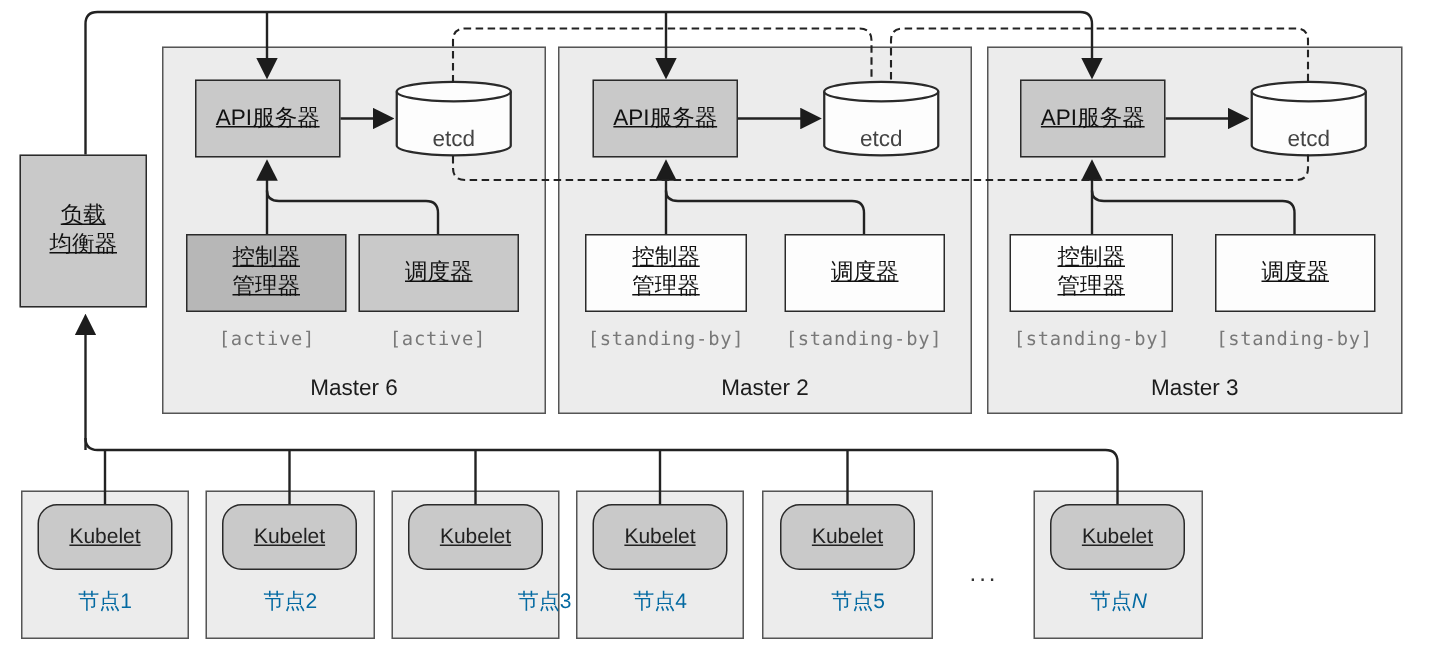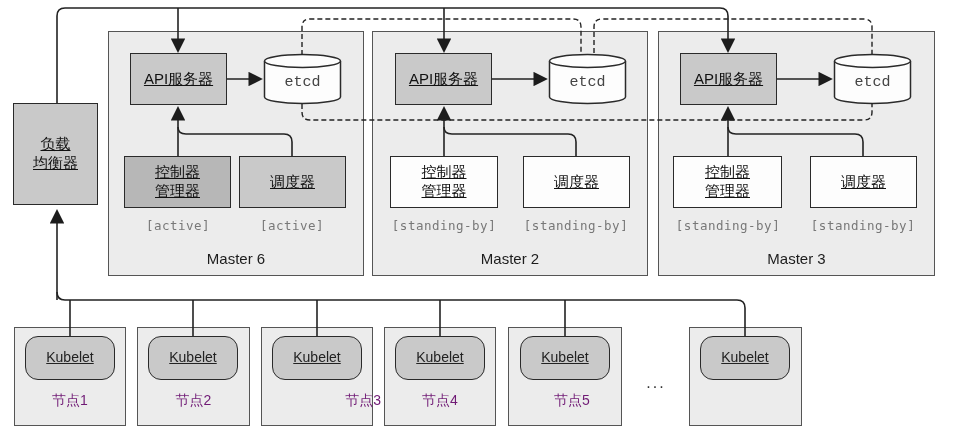--- a/index.html
+++ b/index.html
@@ -29,7 +29,7 @@
   .klabel{font-size:14px;color:#222;border-radius:13px;}
   .etcdwrap{display:flex;align-items:center;justify-content:center;}
   .etcdwrap svg{position:absolute;left:0;top:0;}
-  .etcdlabel{position:relative;top:3px;font-size:15px;color:#444;font-family:Liberation Mono, monospace;}
+  .etcdlabel{position:relative;top:13px;font-size:15px;color:#444;}
   .dots{font-size:16px;color:#333;text-align:center;letter-spacing:2px;}
   #wires{position:absolute;left:0;top:0;pointer-events:none;}
   

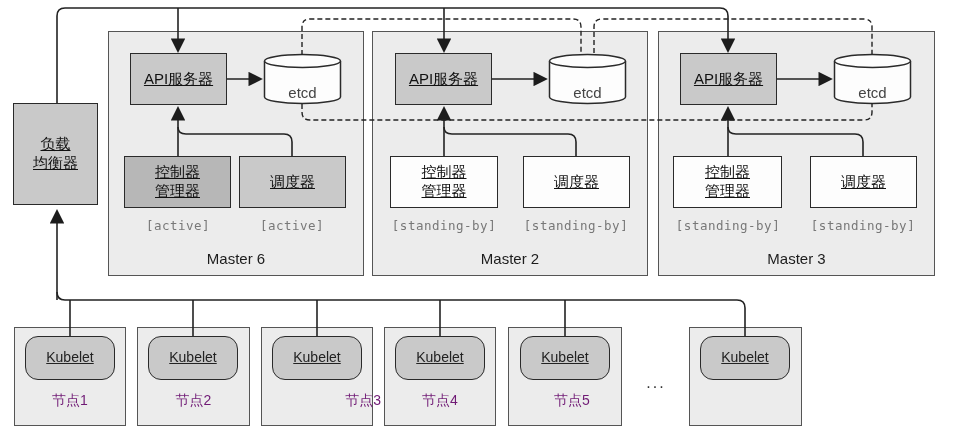--- a/index.html
+++ b/index.html
@@ -25,7 +25,7 @@
     text-align:center;white-space:nowrap;
   }
   .mlabel{font-size:15px;color:#1c1c1c;text-align:center;}
-  .nlabel{font-size:14px;color:#701a75;text-align:center;}
+  .nlabel{font-size:14px;color:#0369a1;text-align:center;}
   .klabel{font-size:14px;color:#222;border-radius:13px;}
   .etcdwrap{display:flex;align-items:center;justify-content:center;}
   .etcdwrap svg{position:absolute;left:0;top:0;}

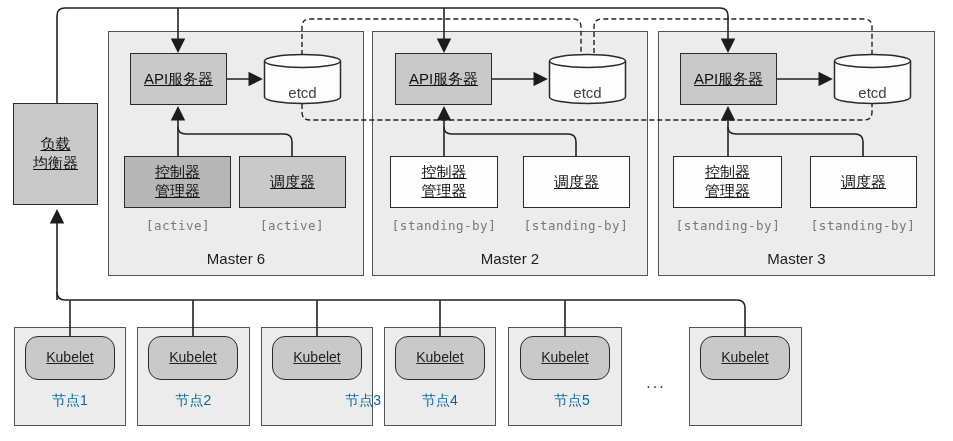--- a/index.html
+++ b/index.html
@@ -174,6 +174,7 @@
   <div class="abs nlabel" id="nl3"><span>节点3</span><em></em></div>
   <div class="abs nlabel" id="nl4"><span>节点4</span><em></em></div>
   <div class="abs nlabel" id="nl5"><span>节点5</span><em></em></div>
+  <div class="abs nlabel" id="nlN"><span>节点</span><em>N</em></div>
 
   <div class="abs dots" id="dots">...</div>
 

